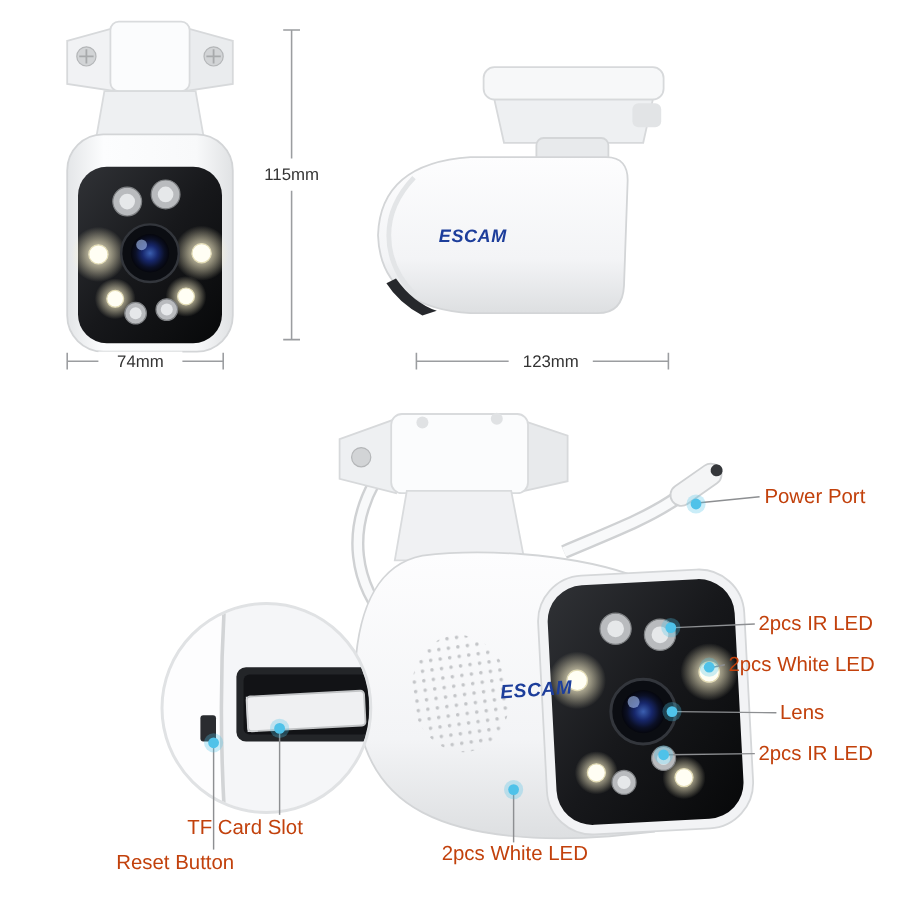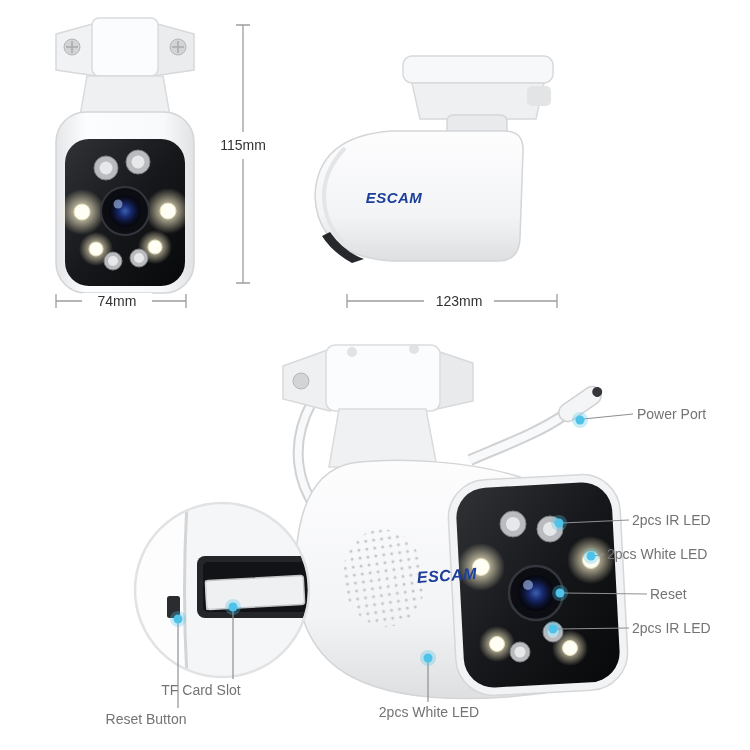--- a/index.html
+++ b/index.html
@@ -9,7 +9,7 @@
   }
   .art{position:absolute;left:0;top:0;}
   .label{
-    position:absolute;font-size:14px;color:#737373;white-space:nowrap;line-height:16px;
+    position:absolute;font-size:17px;color:#c2410c;white-space:nowrap;line-height:16px;
   }
   .dim-label{
     position:absolute;font-size:14px;color:#333333;text-align:center;white-space:nowrap;line-height:16px;

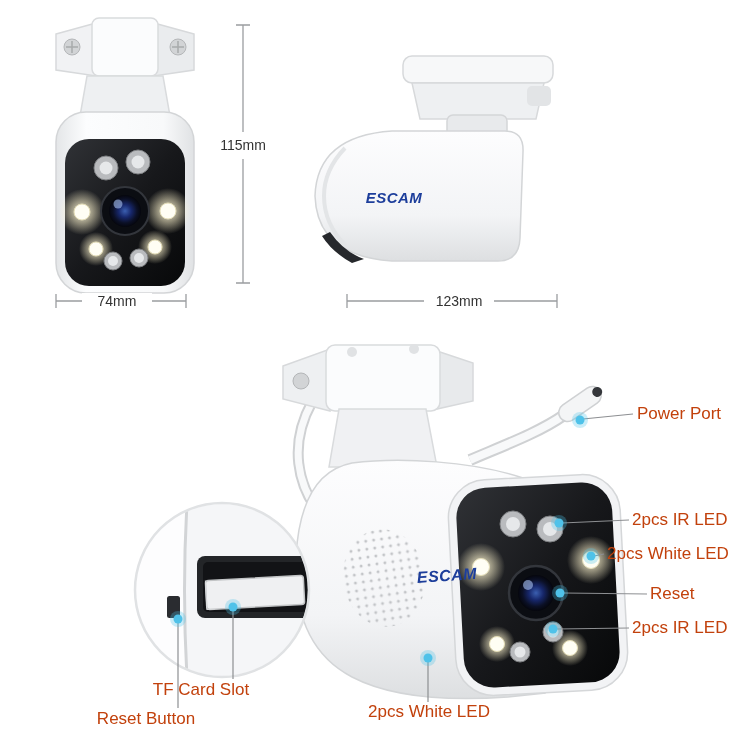--- a/index.html
+++ b/index.html
@@ -242,7 +242,7 @@
   <div class="label" style="left:637px;top:406px">Power Port</div>
   <div class="label" style="left:632px;top:512px">2pcs IR LED</div>
   <div class="label" style="left:607px;top:546px">2pcs White LED</div>
-  <div class="label" style="left:650px;top:586px">Reset</div>
+  <div class="label" style="left:650px;top:586px">Lens</div>
   <div class="label" style="left:632px;top:620px">2pcs IR LED</div>
   <div class="label" style="left:368px;top:704px;width:122px;text-align:center">2pcs White LED</div>
   <div class="label" style="left:145px;top:682px;width:112px;text-align:center">TF Card Slot</div>

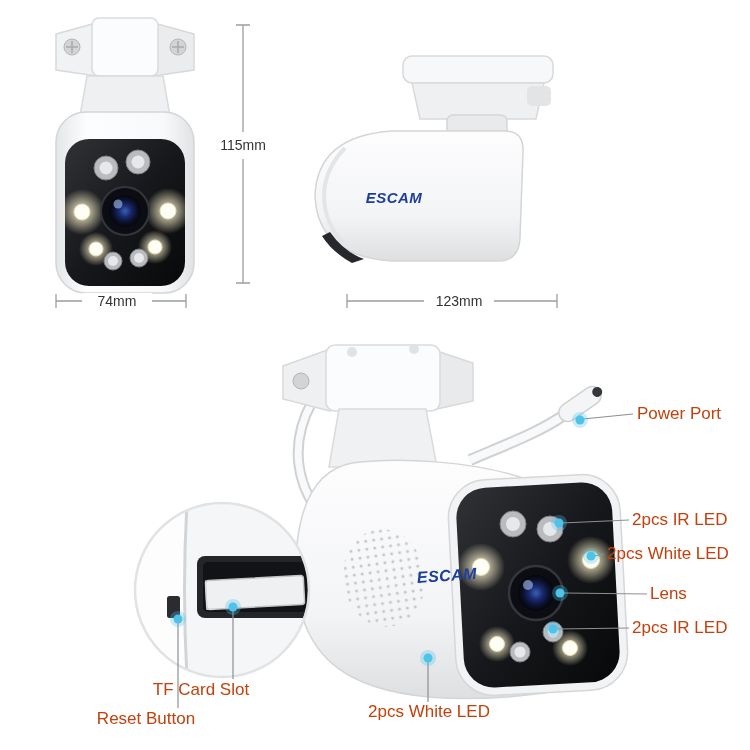--- a/index.html
+++ b/index.html
@@ -245,7 +245,7 @@
   <div class="label" style="left:650px;top:586px">Lens</div>
   <div class="label" style="left:632px;top:620px">2pcs IR LED</div>
   <div class="label" style="left:368px;top:704px;width:122px;text-align:center">2pcs White LED</div>
-  <div class="label" style="left:145px;top:682px;width:112px;text-align:center">TF Card Slot</div>
+  <div class="label" style="left:156px;top:682px;width:112px;">TF Card Slot</div>
   <div class="label" style="left:90px;top:711px;width:112px;text-align:center">Reset Button</div>
 
 </div>

